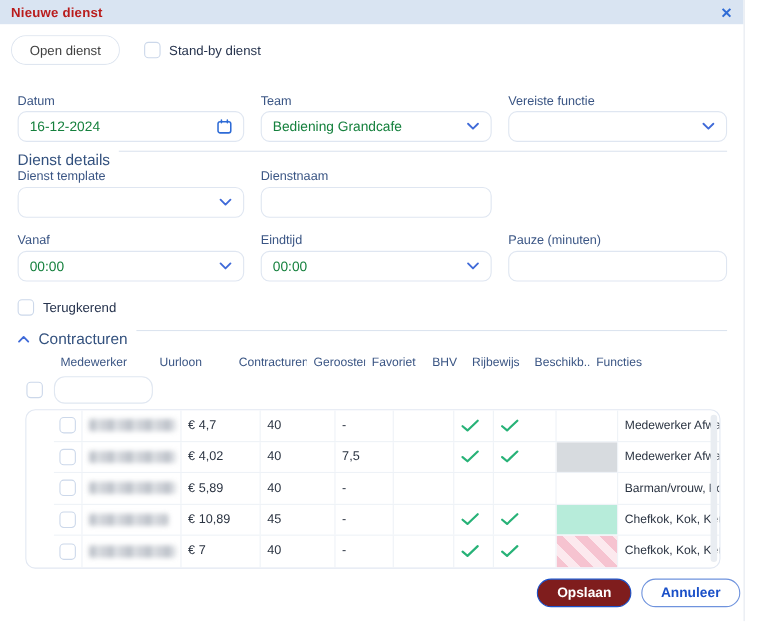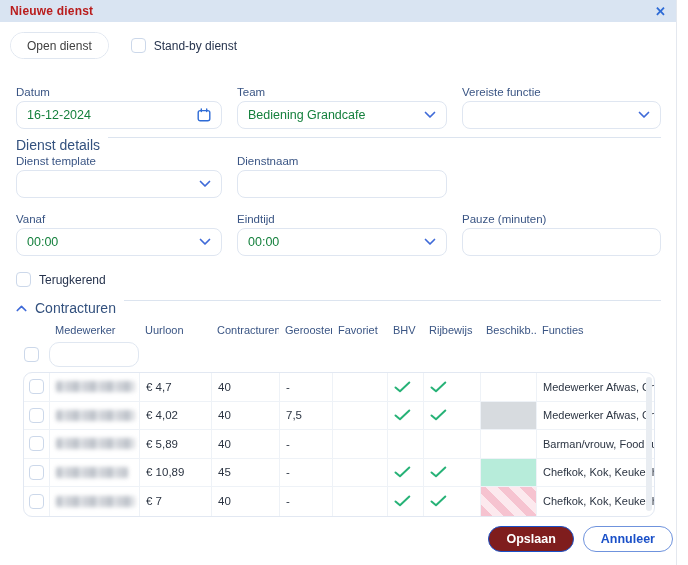--- a/index.html
+++ b/index.html
@@ -54,7 +54,7 @@
   .th { font-size:11px; color:#3a5584; padding:0 4px 0 6px; white-space:nowrap; overflow:hidden; }
   .filter-row { margin-top:5px; align-items:center; height:27px; }
   .filter-input { height:25px; border:1px solid #e0e7f1; border-radius:10px; background:#fff; width:100%; cursor:text; }
-  .card { margin-top:4px; border:1px solid #e2e8f2; border-radius:9px; background:#fff; position:relative; overflow:hidden; }
+  .card { margin-top:4px; border:1px solid #e2e8f2; border-radius:9px; background:#fff; position:relative; overflow:hidden;padding-left:25px; }
   .trow { height:28.5px; align-items:stretch; border-bottom:1px solid #eef2f7; cursor:pointer; }
   .trow:last-child { border-bottom:none; }
   .td { display:flex; align-items:center; padding:0 4px 0 6px; font-size:11.5px; color:#2b3442;

